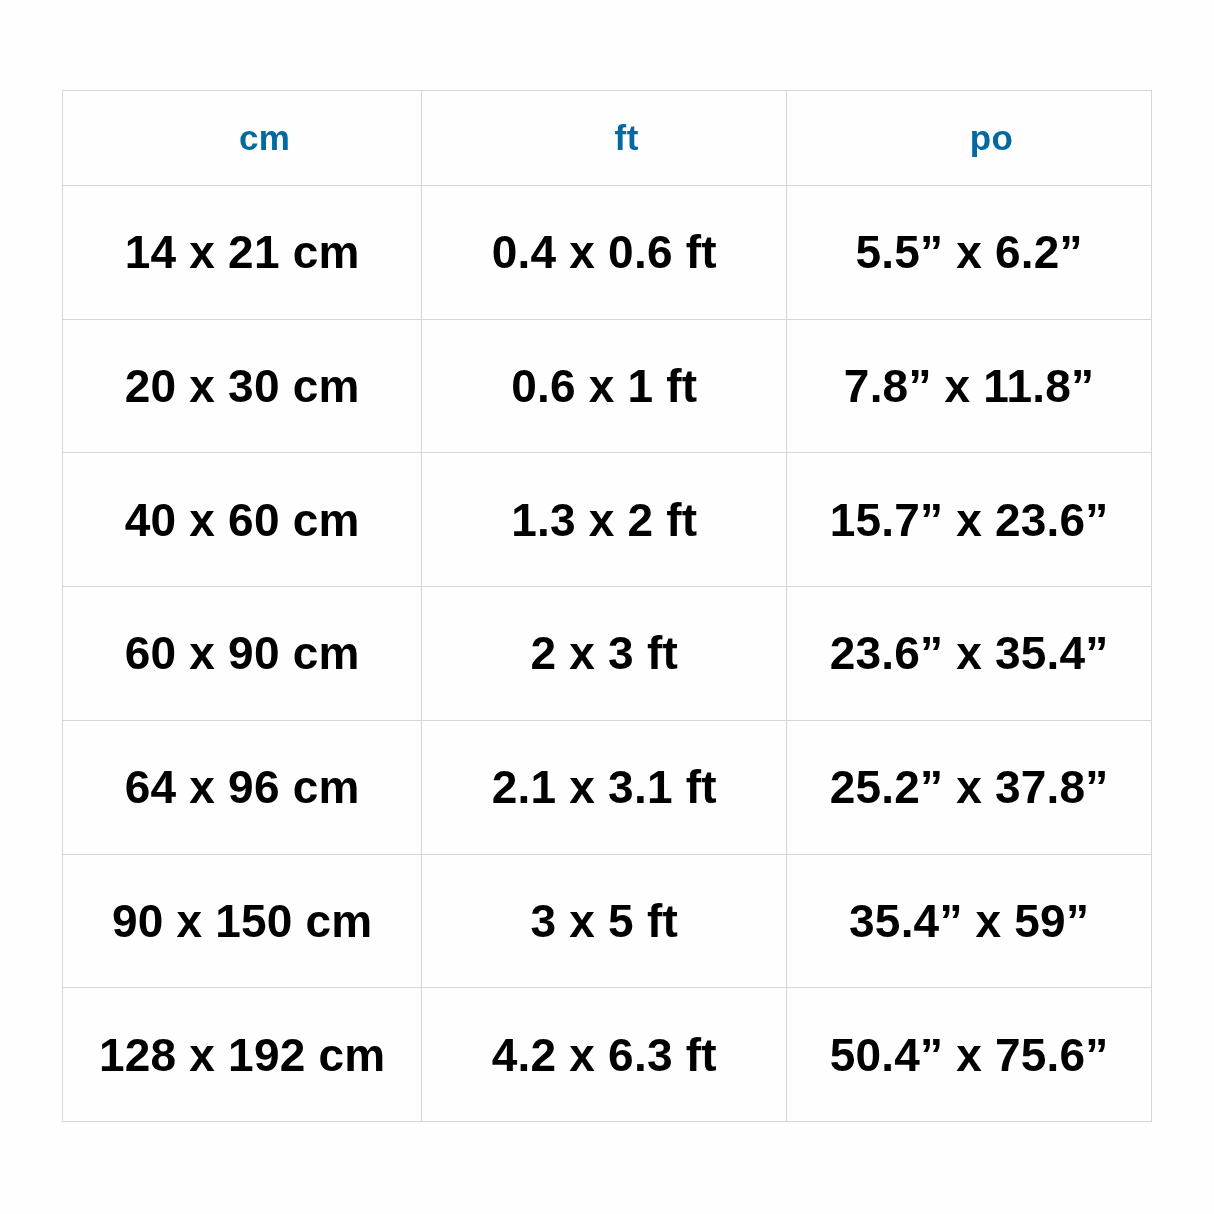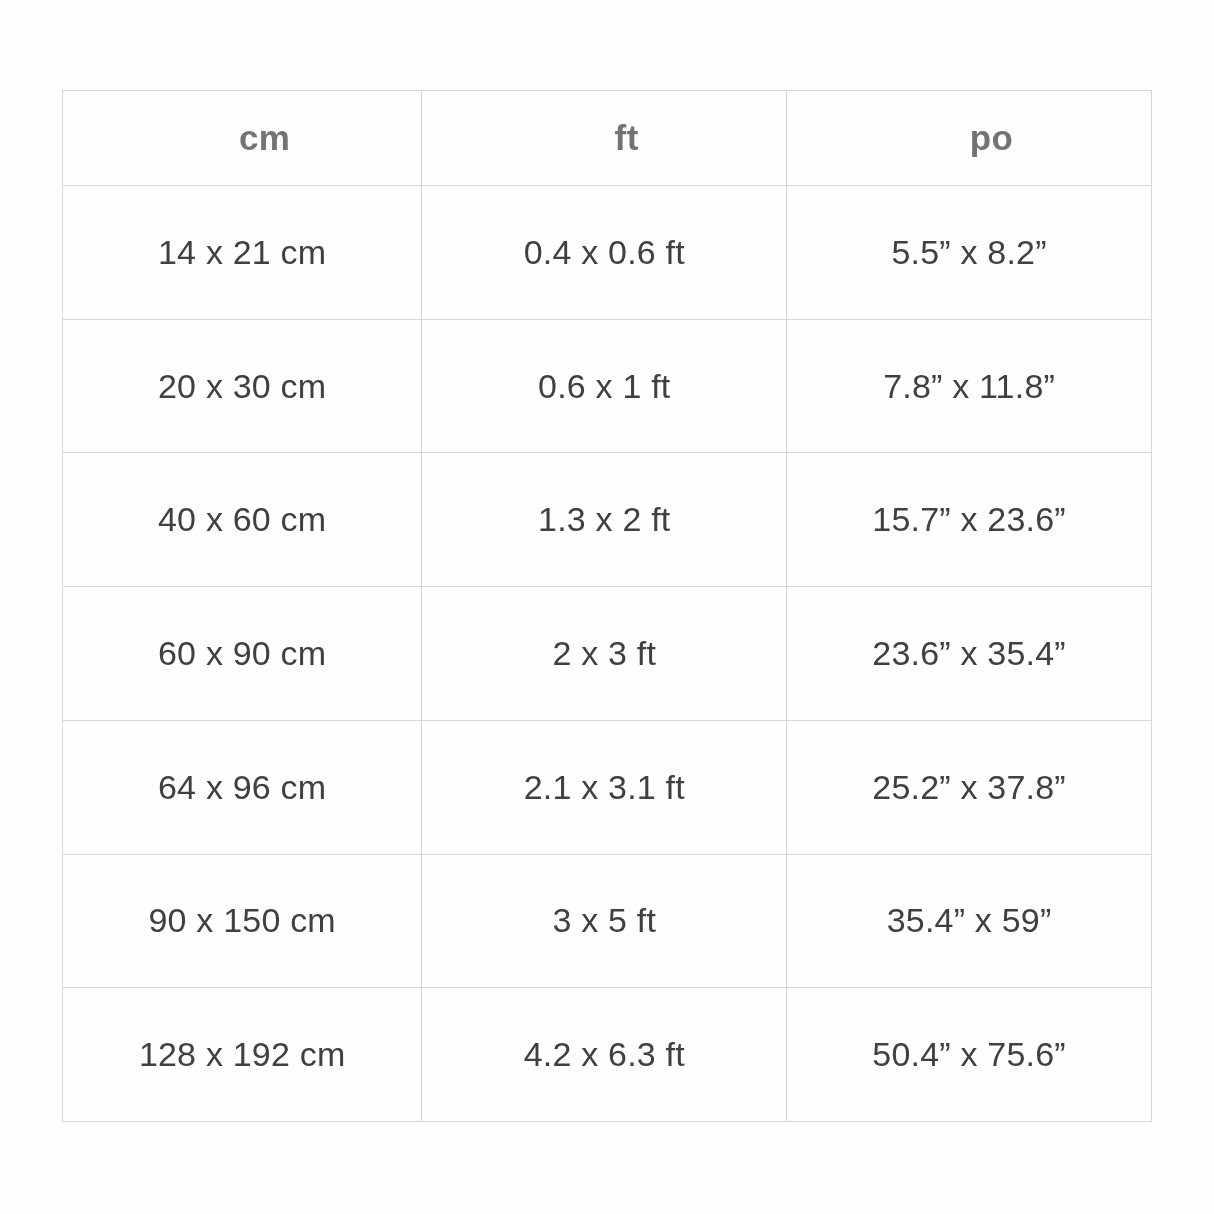--- a/index.html
+++ b/index.html
@@ -48,7 +48,7 @@
     font-weight: bold;
     letter-spacing: 0.5px;
     height: 94px;
-    color: #737373;
+    color: #0369a1;
     padding-left: 45px;
   }
   table.size-table td {

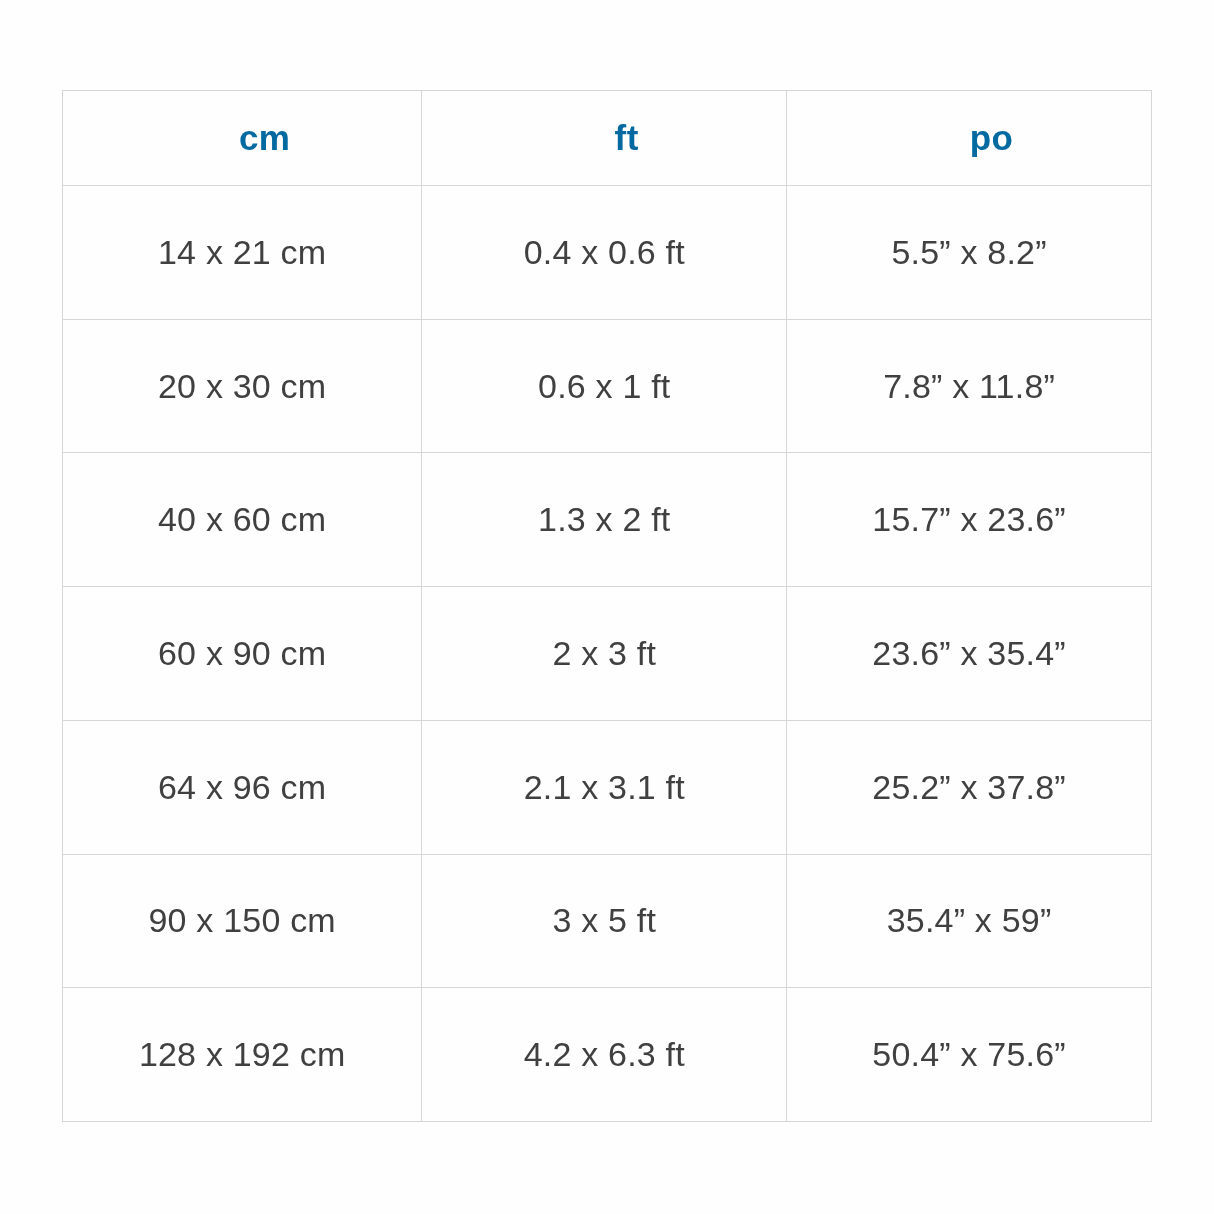--- a/index.html
+++ b/index.html
@@ -52,10 +52,10 @@
     padding-left: 45px;
   }
   table.size-table td {
-    font-size: 34px;
-    font-weight: 400;
+    font-size: 46px;
+    font-weight: 700;
     height: 94px;
-    color: #404040;
+    color: #000000;
     letter-spacing: 0.2px;
   }
   table.size-table colgroup col.c1 { width: 33.0%; }

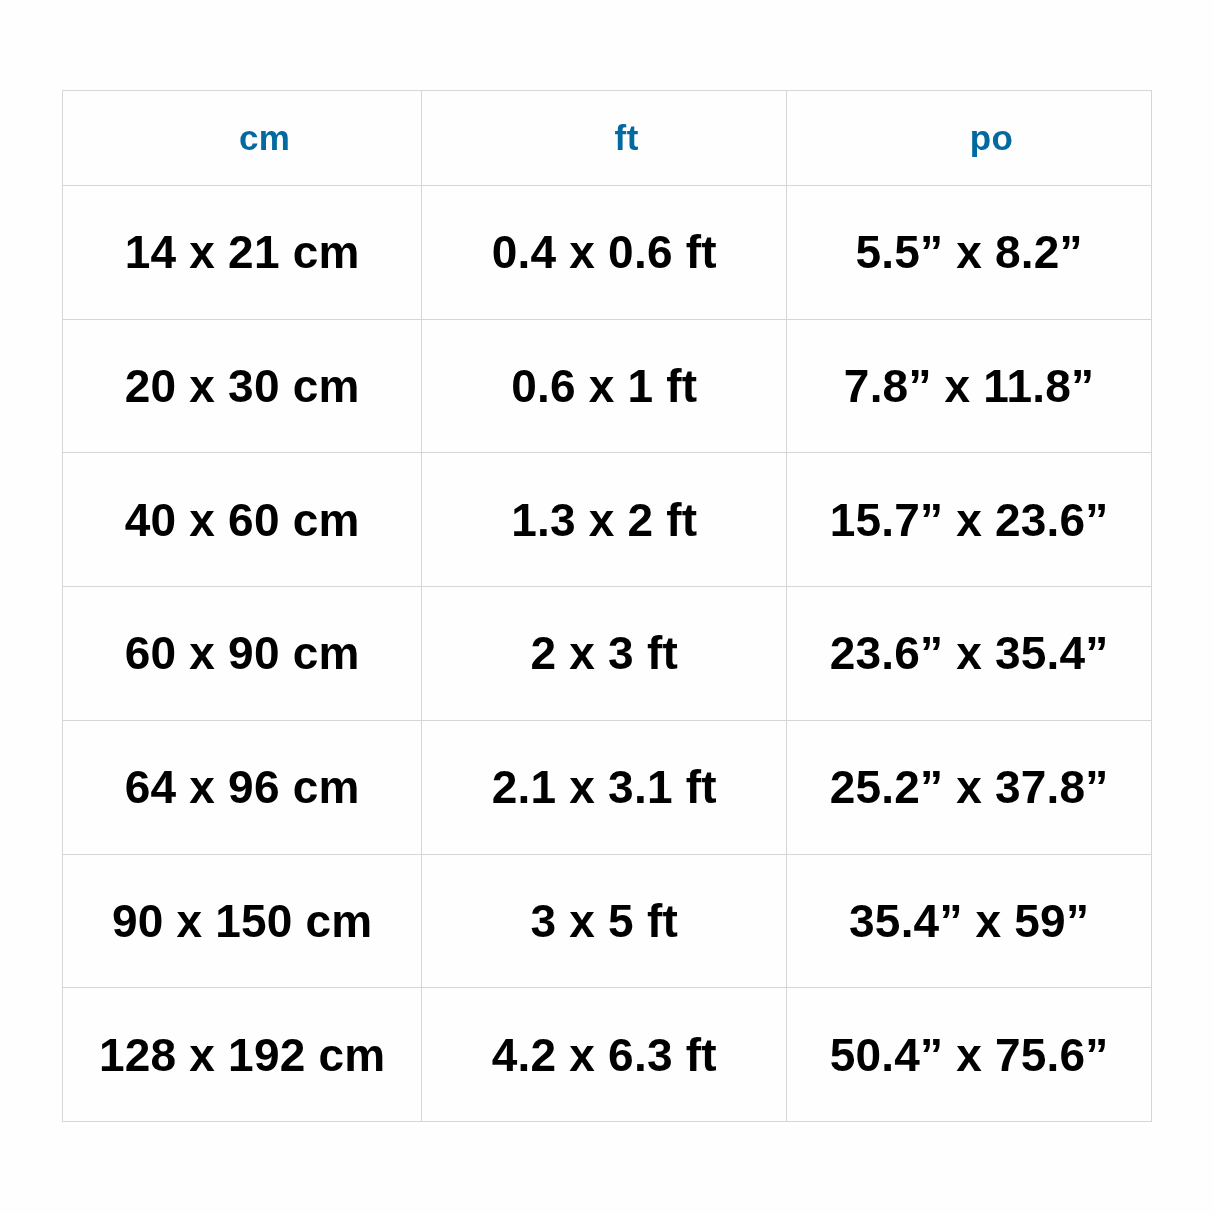--- a/index.html
+++ b/index.html
@@ -84,7 +84,7 @@
         <tr>
           <td>14 x 21 cm</td>
           <td>0.4 x 0.6 ft</td>
-          <td>5.5” x 8.2”</td>
+          <td>5.5” x 6.2”</td>
         </tr>
         <tr>
           <td>20 x 30 cm</td>

